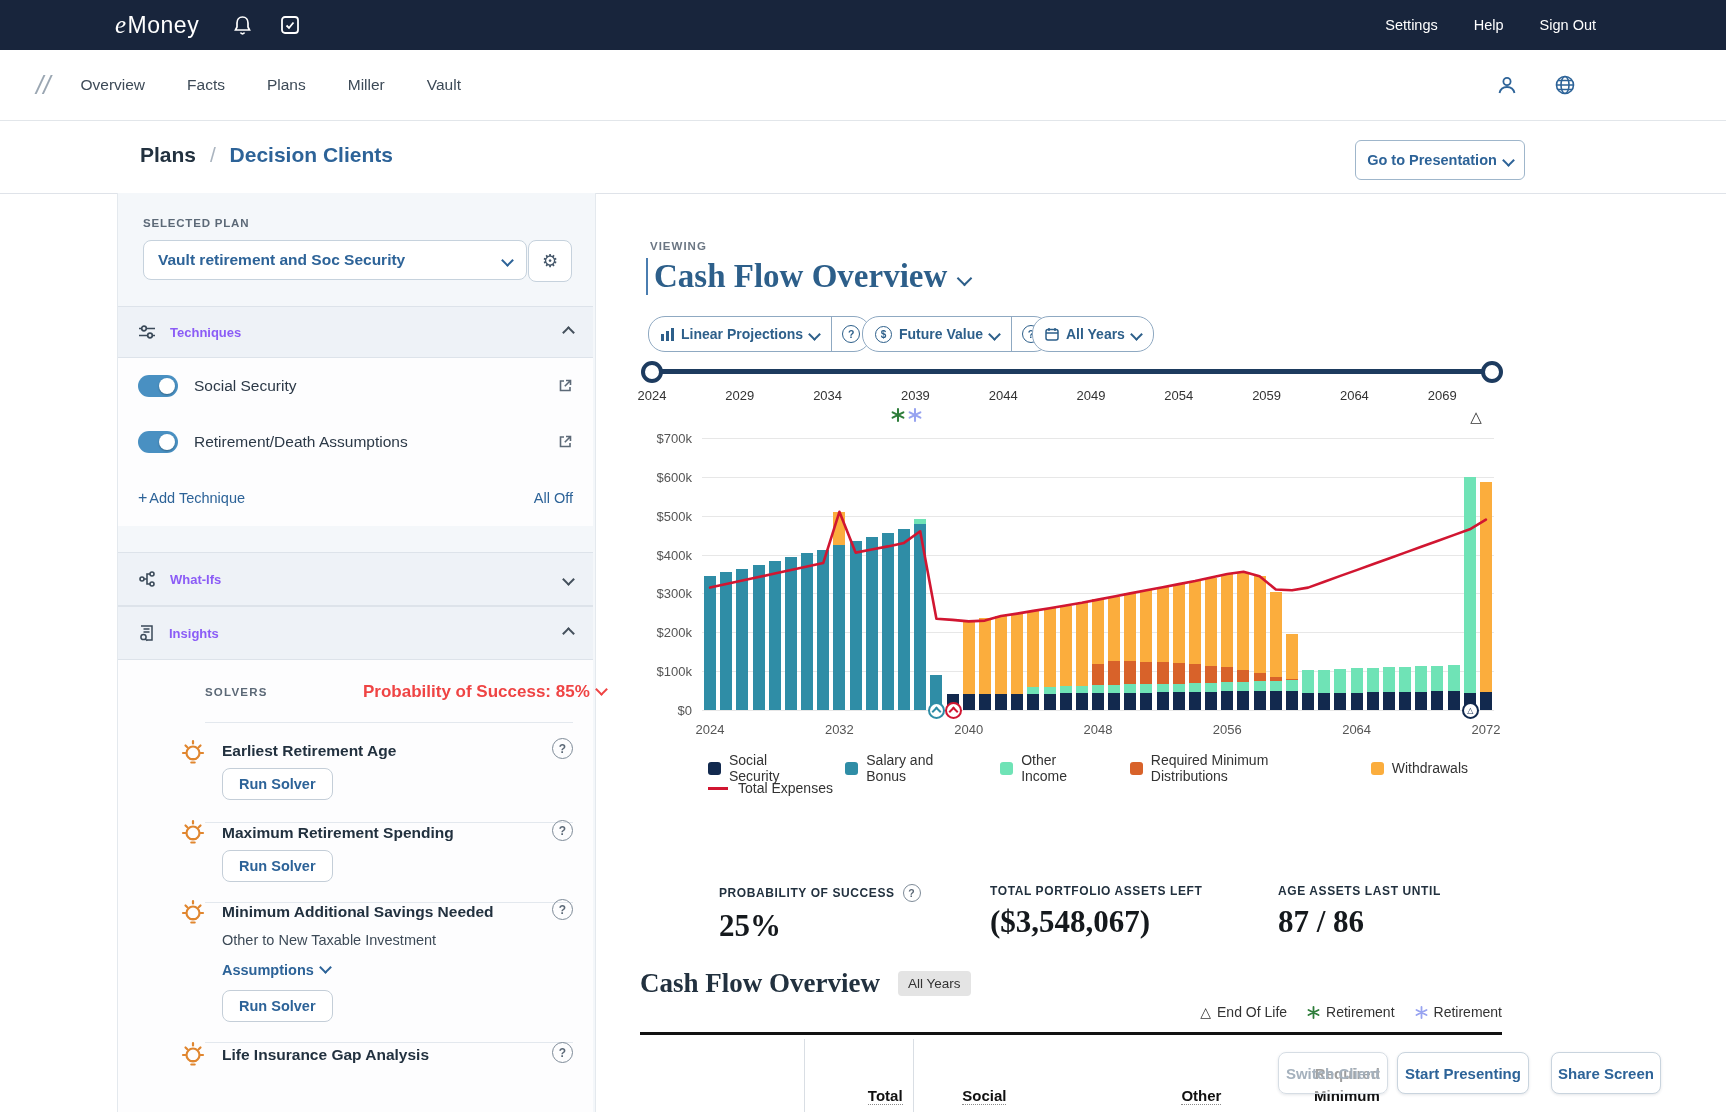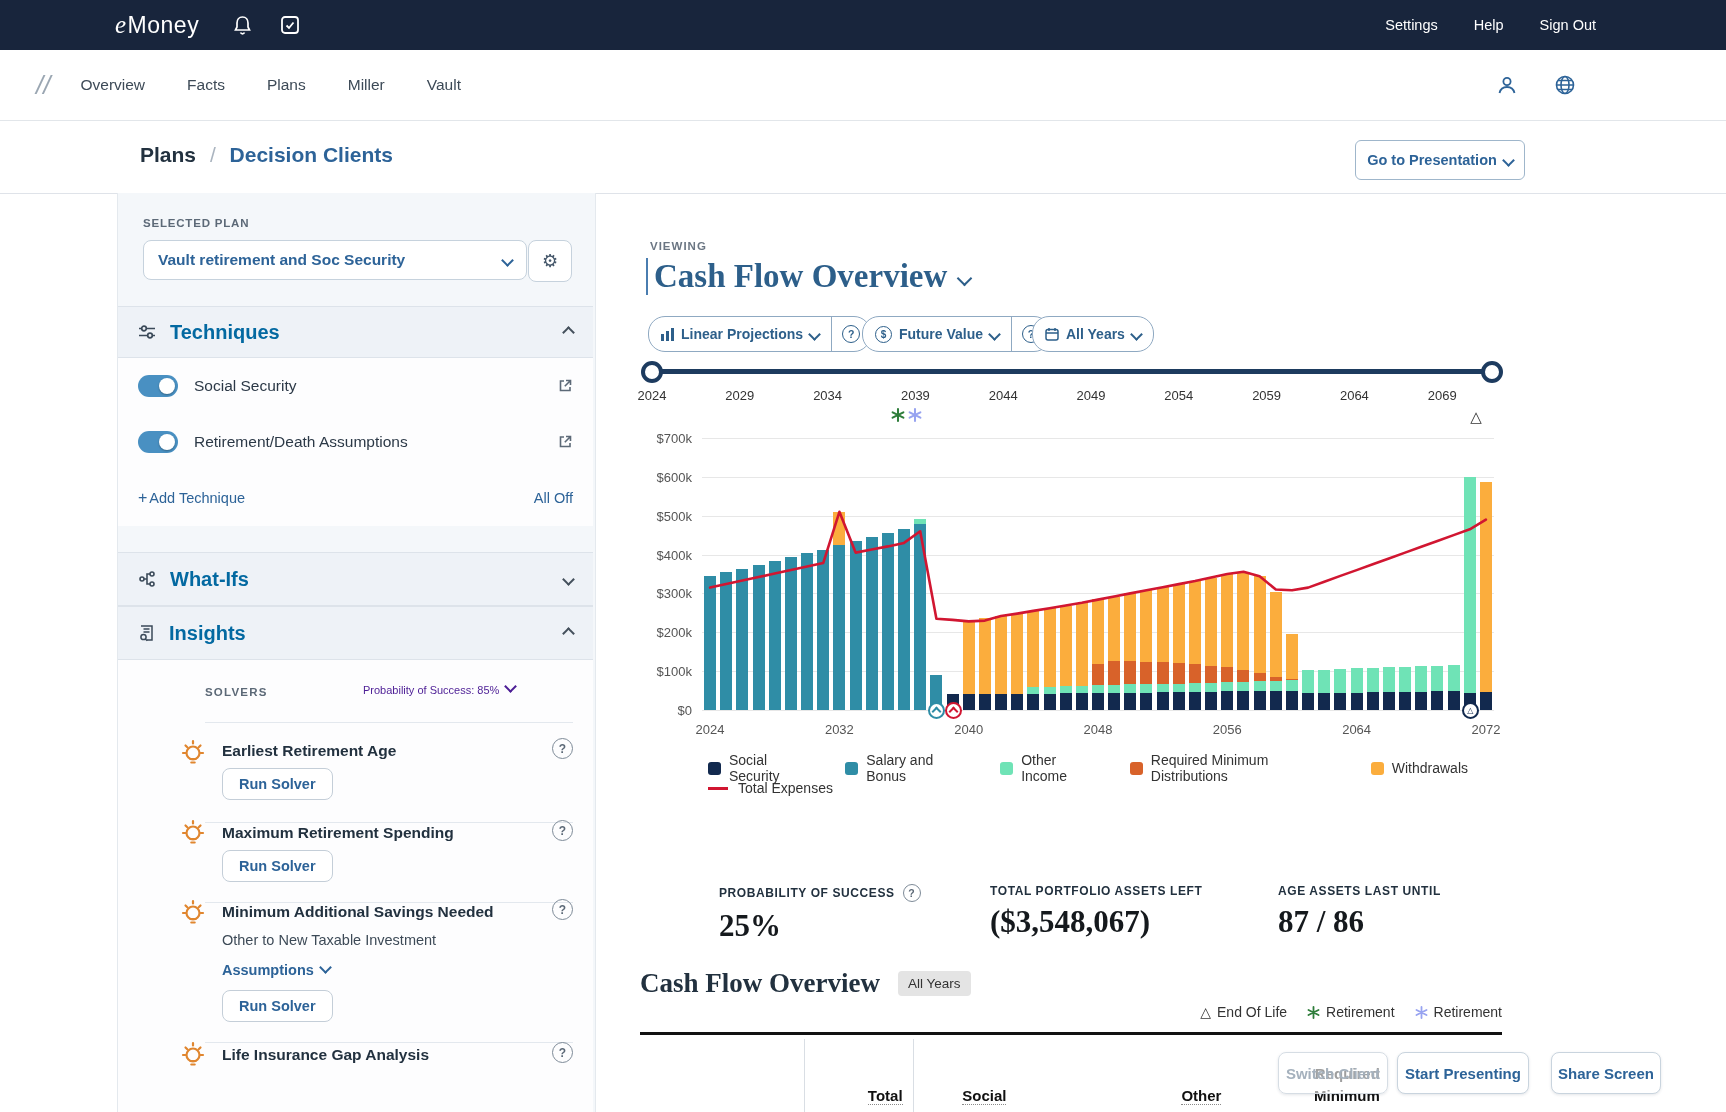--- a/index.html
+++ b/index.html
@@ -42,7 +42,7 @@
   .gear-btn{background:#fff;border:1px solid #c6d2dd;border-radius:8px;display:flex;align-items:center;
             justify-content:center;font-size:18px;color:#46586b;cursor:pointer}
   .sec-header{background:#eef2f7;border-top:1px solid #dde3ea;border-bottom:1px solid #dde3ea;
-              display:flex;align-items:center;padding:0 20px;font-size:20px;font-weight:bold;color:#0369a1;cursor:pointer}
+              display:flex;align-items:center;padding:0 20px;font-size:13px;font-weight:bold;color:#8b5cf6;cursor:pointer}
   .sec-header .hicon{margin-right:14px;display:flex}
   .sec-header .hchev{margin-left:auto;color:#44505c}
   .white-row{background:#fdfdfe;display:flex;align-items:center;padding:0 20px}

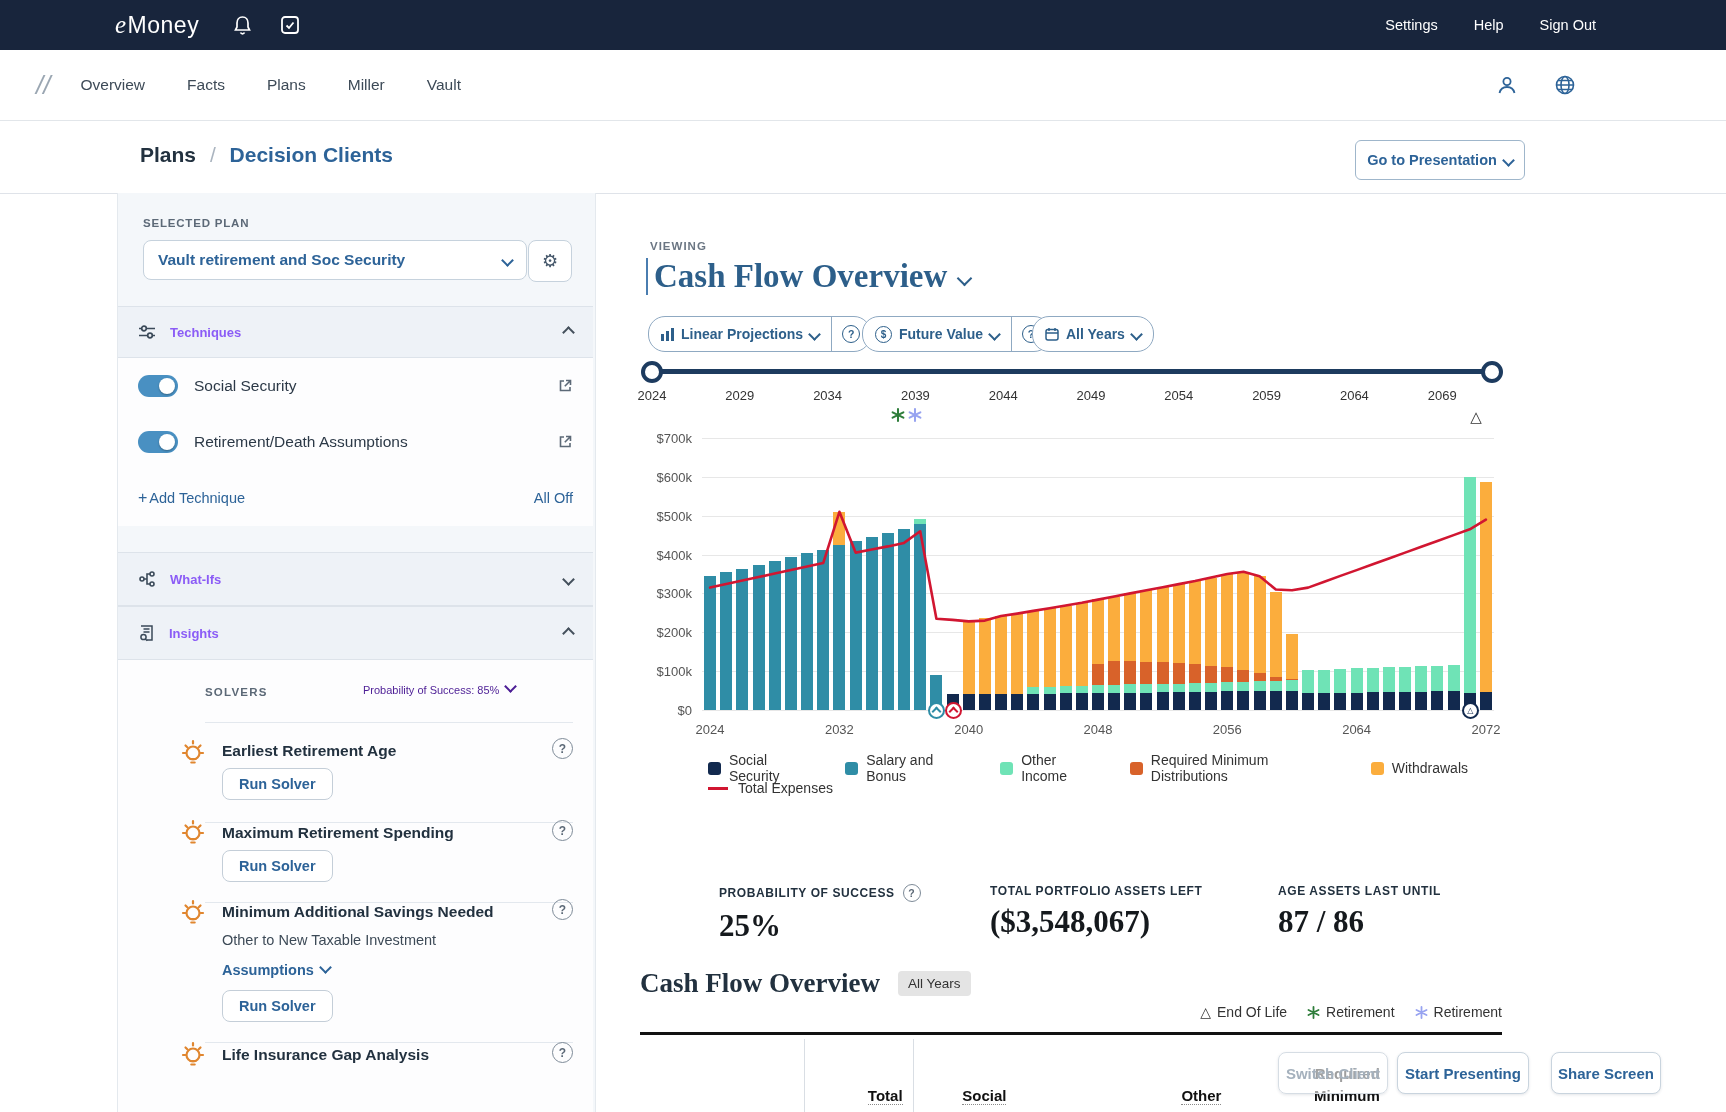--- a/index.html
+++ b/index.html
@@ -244,7 +244,7 @@
 
 <div class="abs" style="left:118px;top:660px;width:475px;height:452px;background:#fdfdfe"></div>
 <div class="abs side-label" style="left:205px;top:686px;letter-spacing:1.2px">SOLVERS</div>
-<div class="abs" style="left:363px;top:682px;font-size:11px;font-weight:normal;color:#4c1d95;cursor:pointer">
+<div class="abs" style="left:363px;top:682px;font-size:17px;font-weight:bold;color:#ef4444;cursor:pointer">
   <span>Probability of Success: 85%</span><span class="chev"></span>
 </div>
 <div class="abs row-divider" style="left:205px;top:722px;width:368px"></div>

